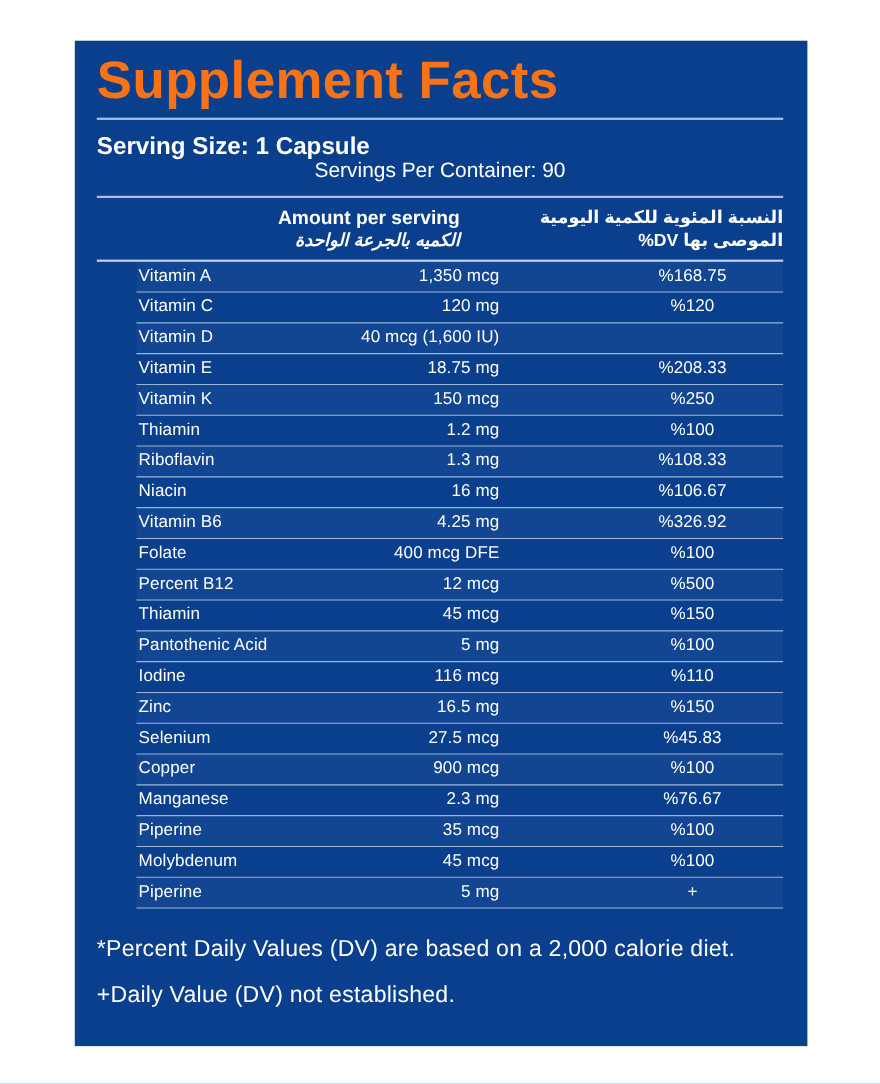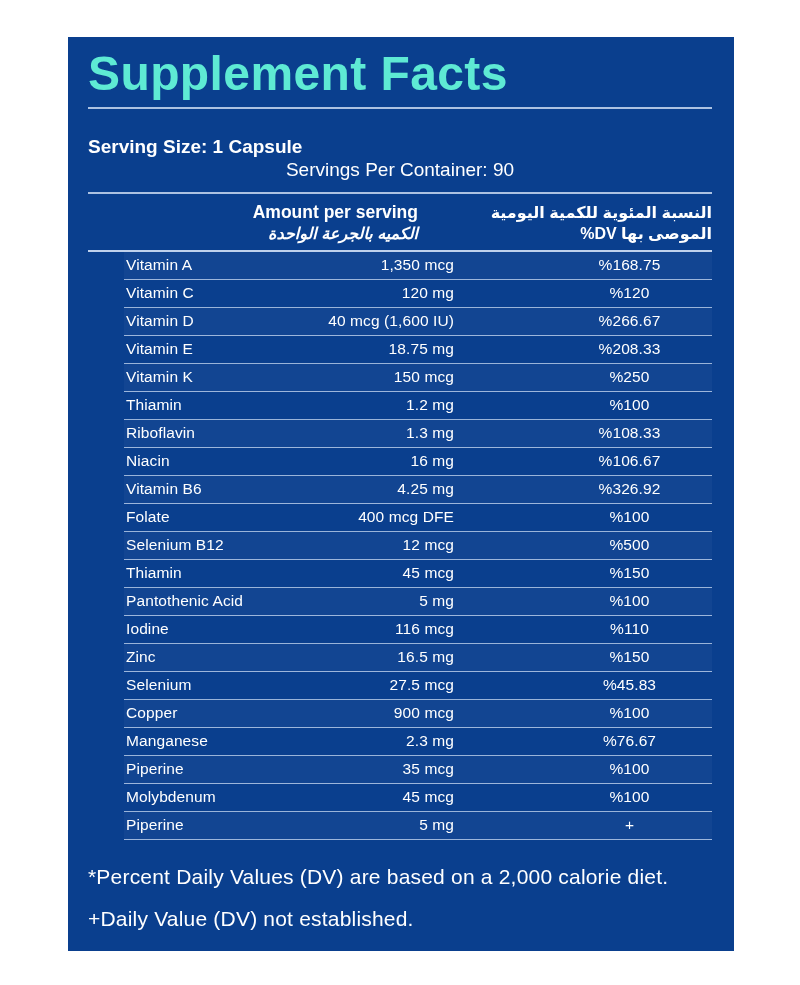--- a/index.html
+++ b/index.html
@@ -35,7 +35,7 @@
     line-height: 1.02;
     font-weight: bold;
     letter-spacing: 0.4px;
-    color: #5eead4;
+    color: #f97316;
   }
   .divider {
     height: 2px;

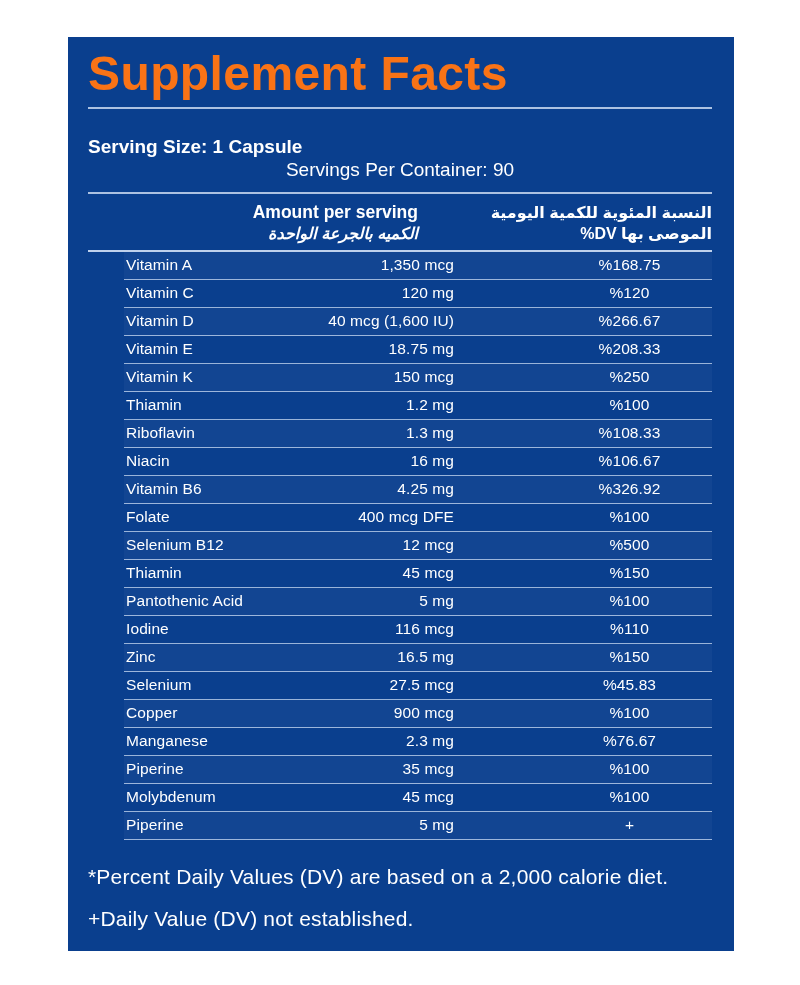--- a/index.html
+++ b/index.html
@@ -48,8 +48,8 @@
   .divider.header-div { margin-top: 5px; opacity: 0.95; }
 
   .serving-size {
-    margin-top: 27px;
-    font-size: 19px;
+    margin-top: 13px;
+    font-size: 22px;
     line-height: 22px;
     font-weight: bold;
   }

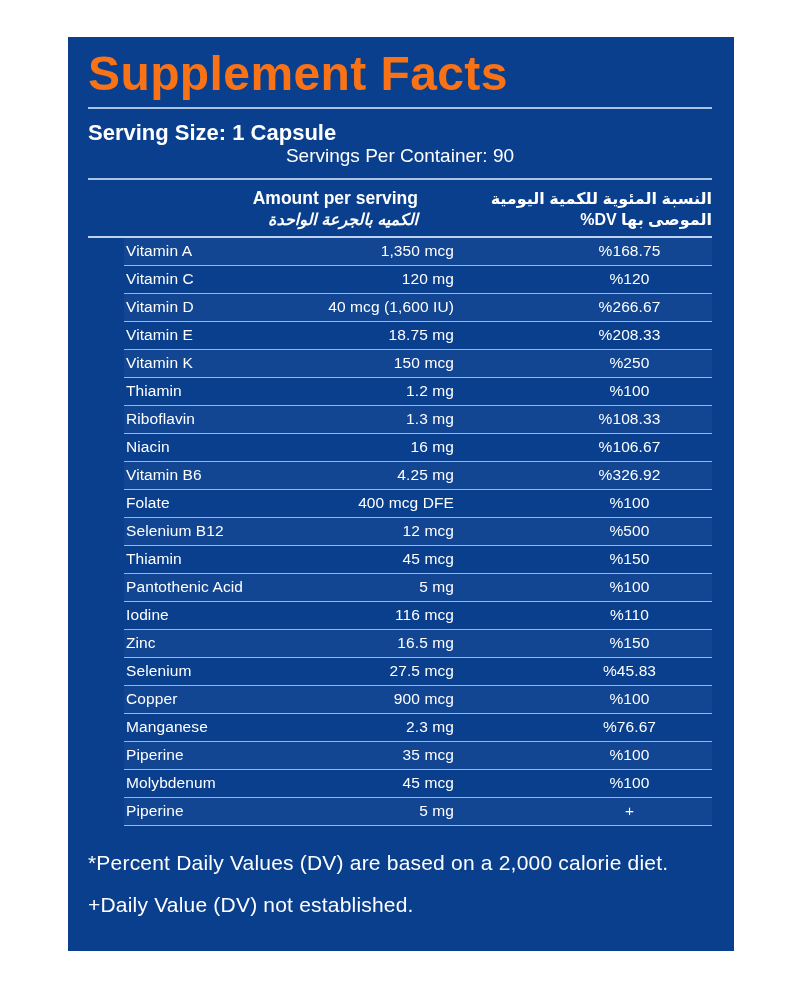--- a/index.html
+++ b/index.html
@@ -156,7 +156,6 @@
   <div class="grid-cols row">
     <div class="cell-name">Vitamin D</div>
     <div class="cell-amount">40 mcg (1,600 IU)</div>
-    <div class="cell-dv">%266.67</div>
   </div>
 
   <div class="grid-cols row">

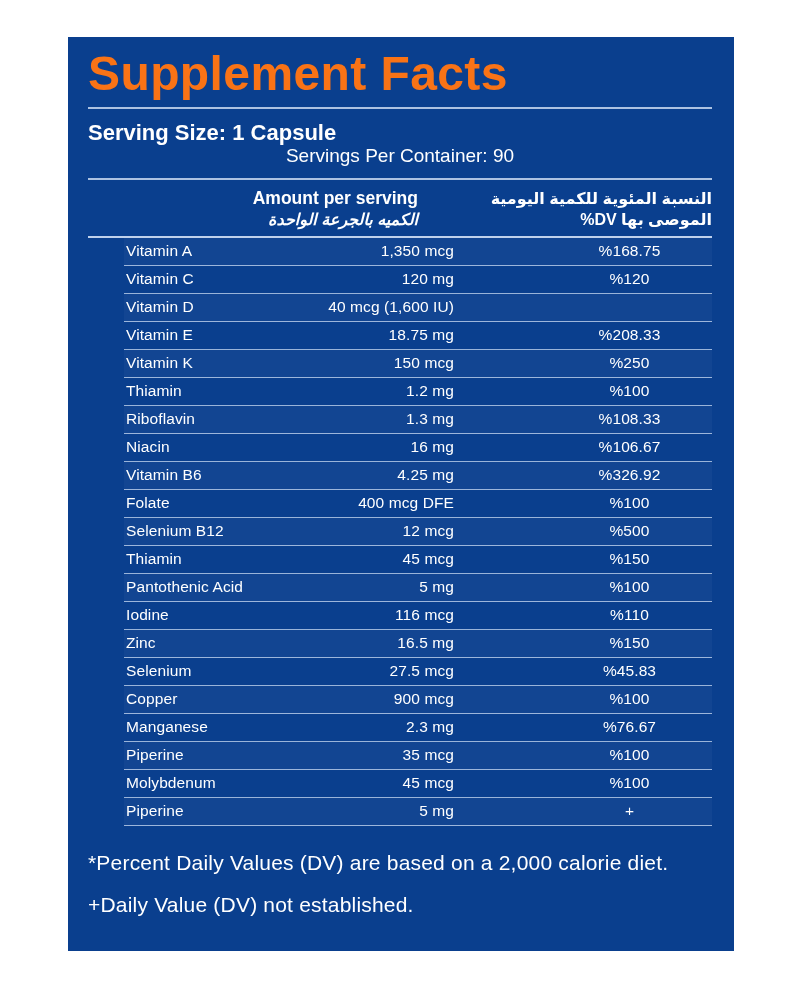--- a/index.html
+++ b/index.html
@@ -201,7 +201,7 @@
   </div>
 
   <div class="grid-cols row">
-    <div class="cell-name">Selenium B12</div>
+    <div class="cell-name">Percent B12</div>
     <div class="cell-amount">12 mcg</div>
     <div class="cell-dv">%500</div>
   </div>

